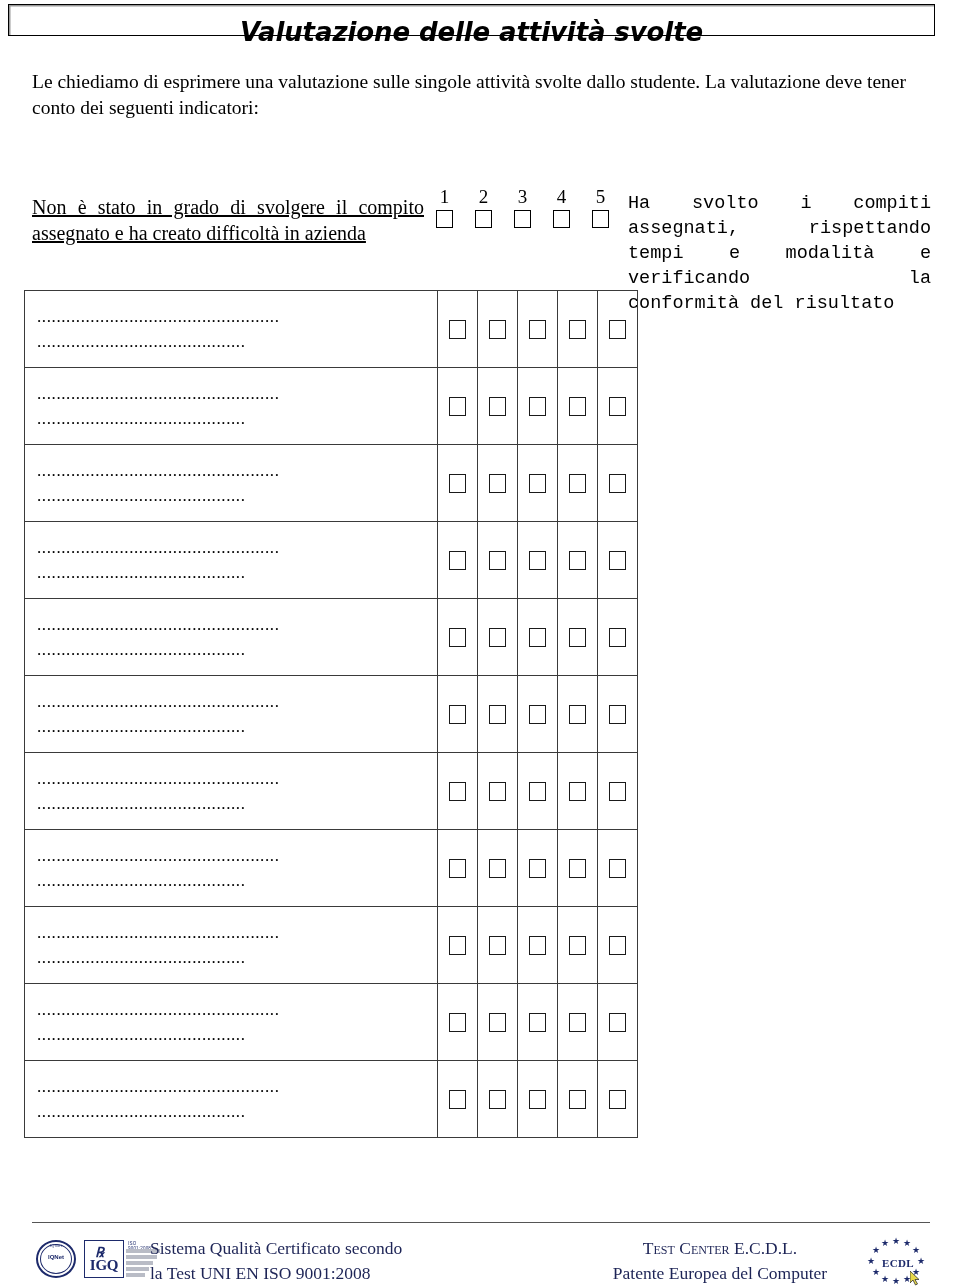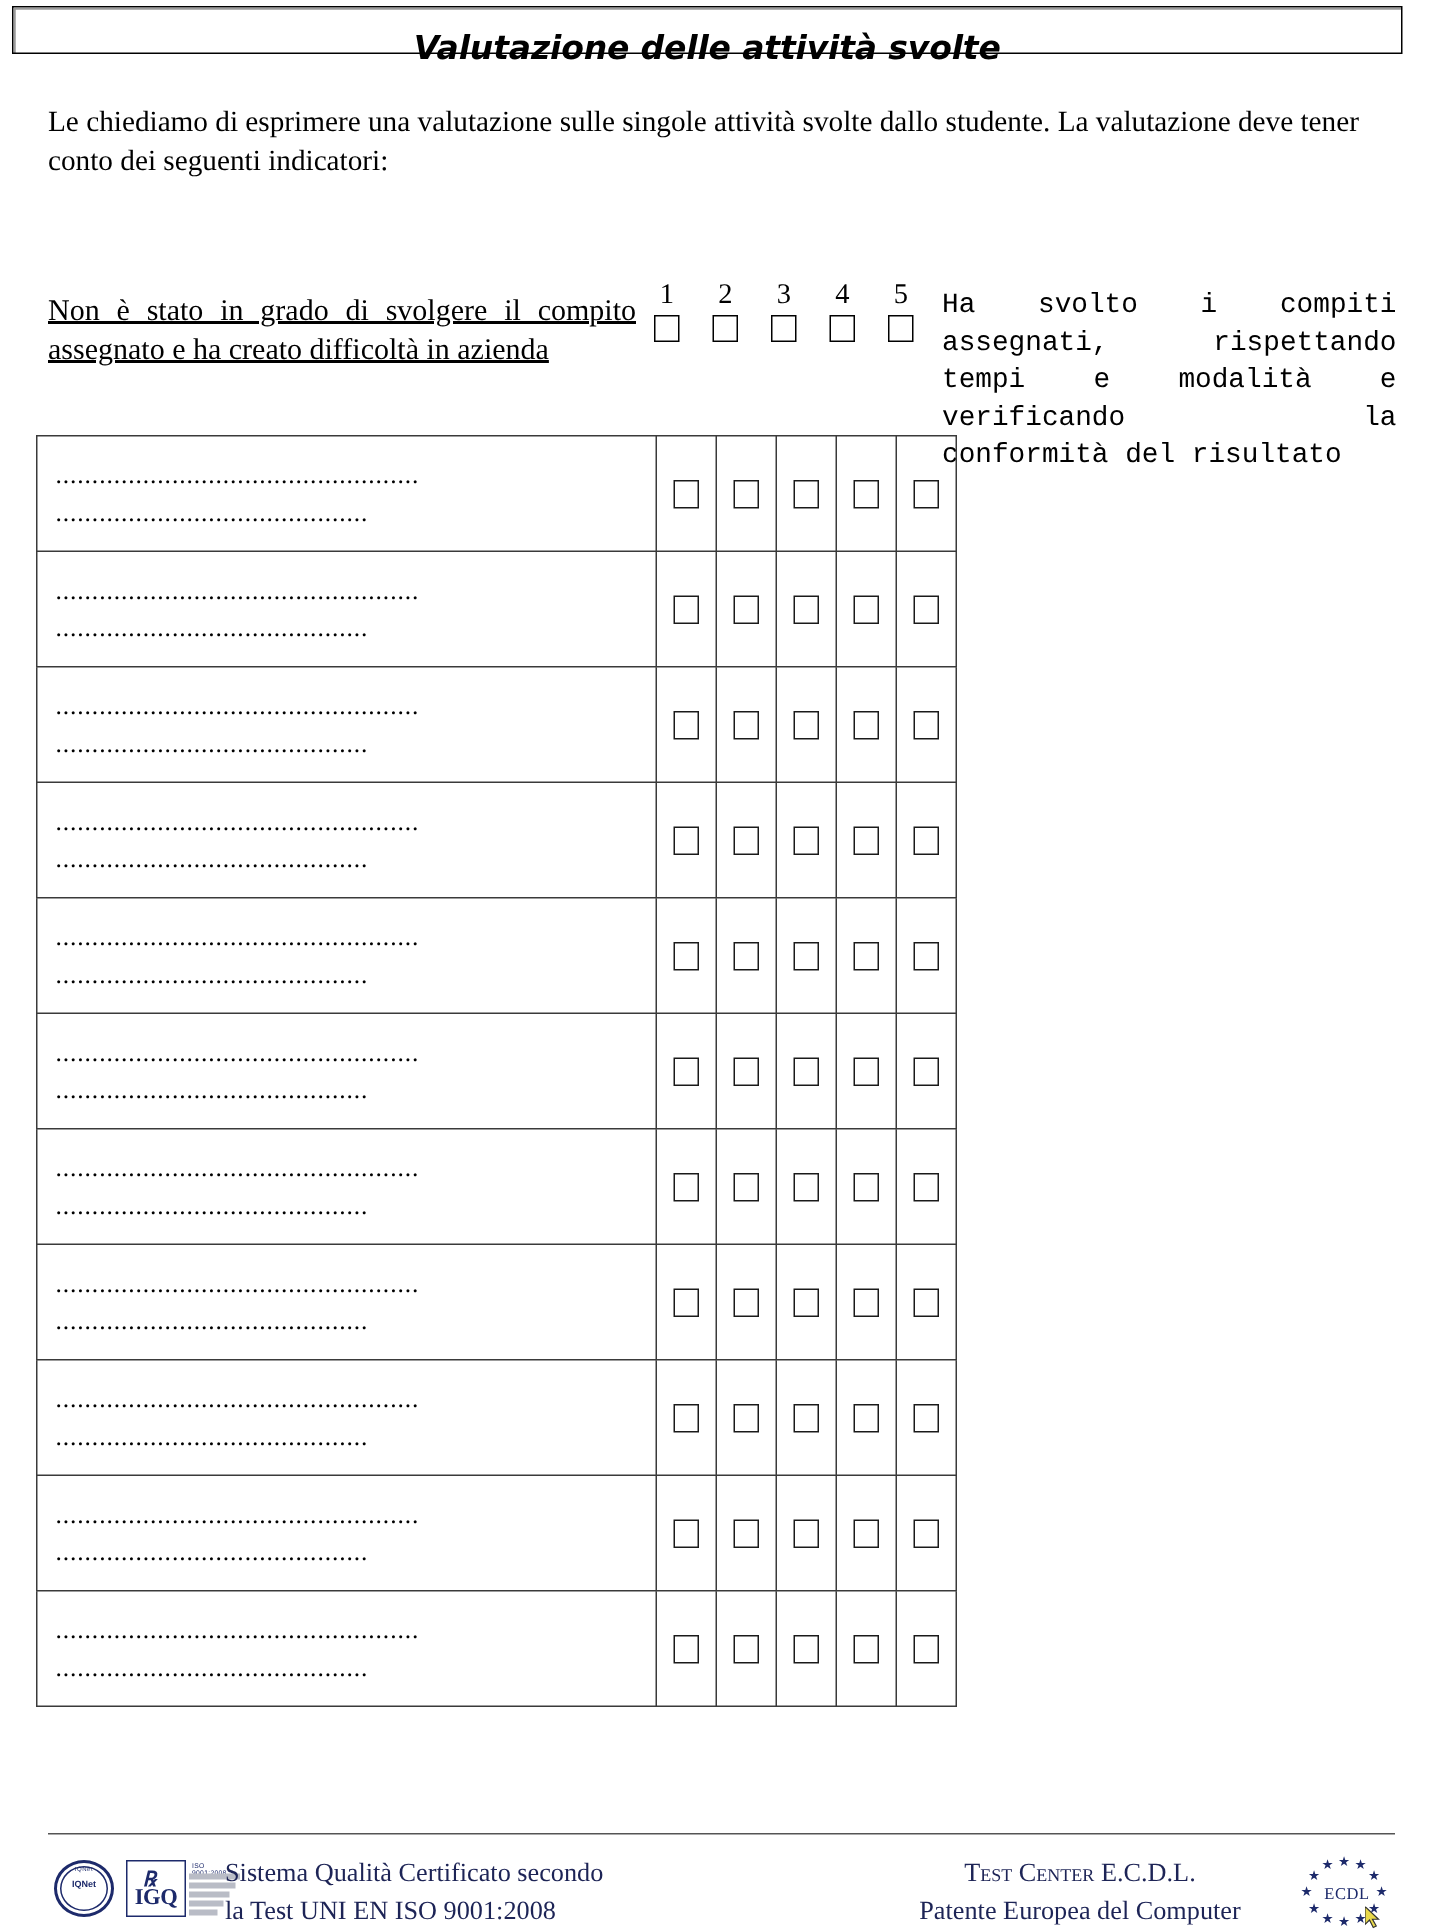--- a/index.html
+++ b/index.html
@@ -35,7 +35,7 @@
     font-family: "DejaVu Sans", sans-serif;
     font-weight: bold;
     font-style: italic;
-    font-size: 22px;
+    font-size: 26px;
     letter-spacing: -0.1px;
     white-space: nowrap;
     margin-top: 24px;

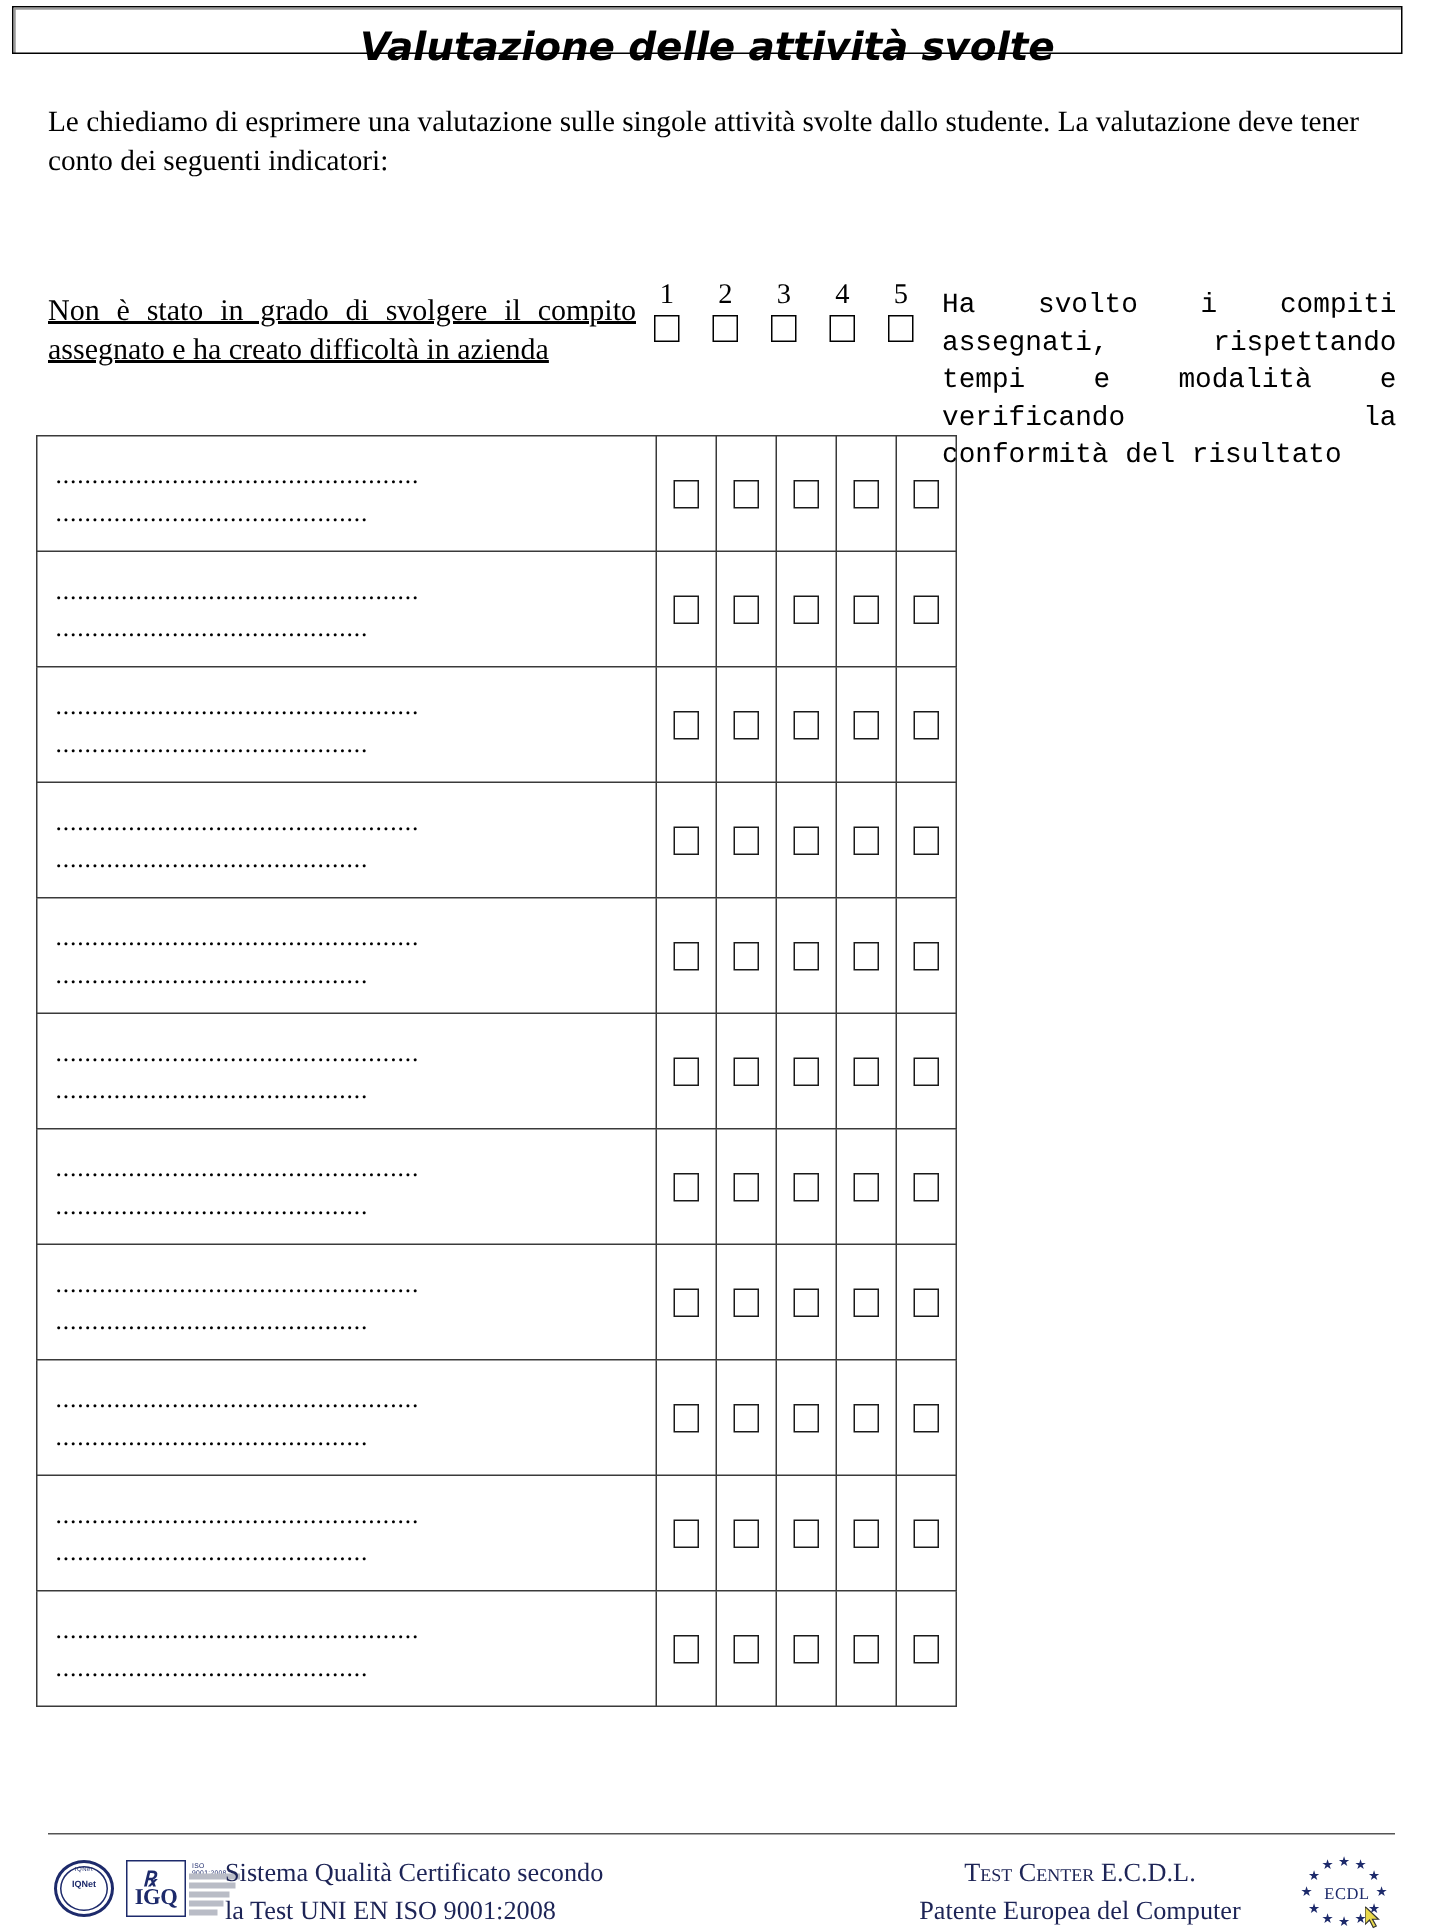--- a/index.html
+++ b/index.html
@@ -343,7 +343,7 @@
     width: 72px;
     text-align: center;
     font-size: 11px;
-    font-weight: normal;
+    font-weight: bold;
     color: #1d2a6b;
     font-family: "Liberation Serif", serif;
     letter-spacing: 0.4px;

